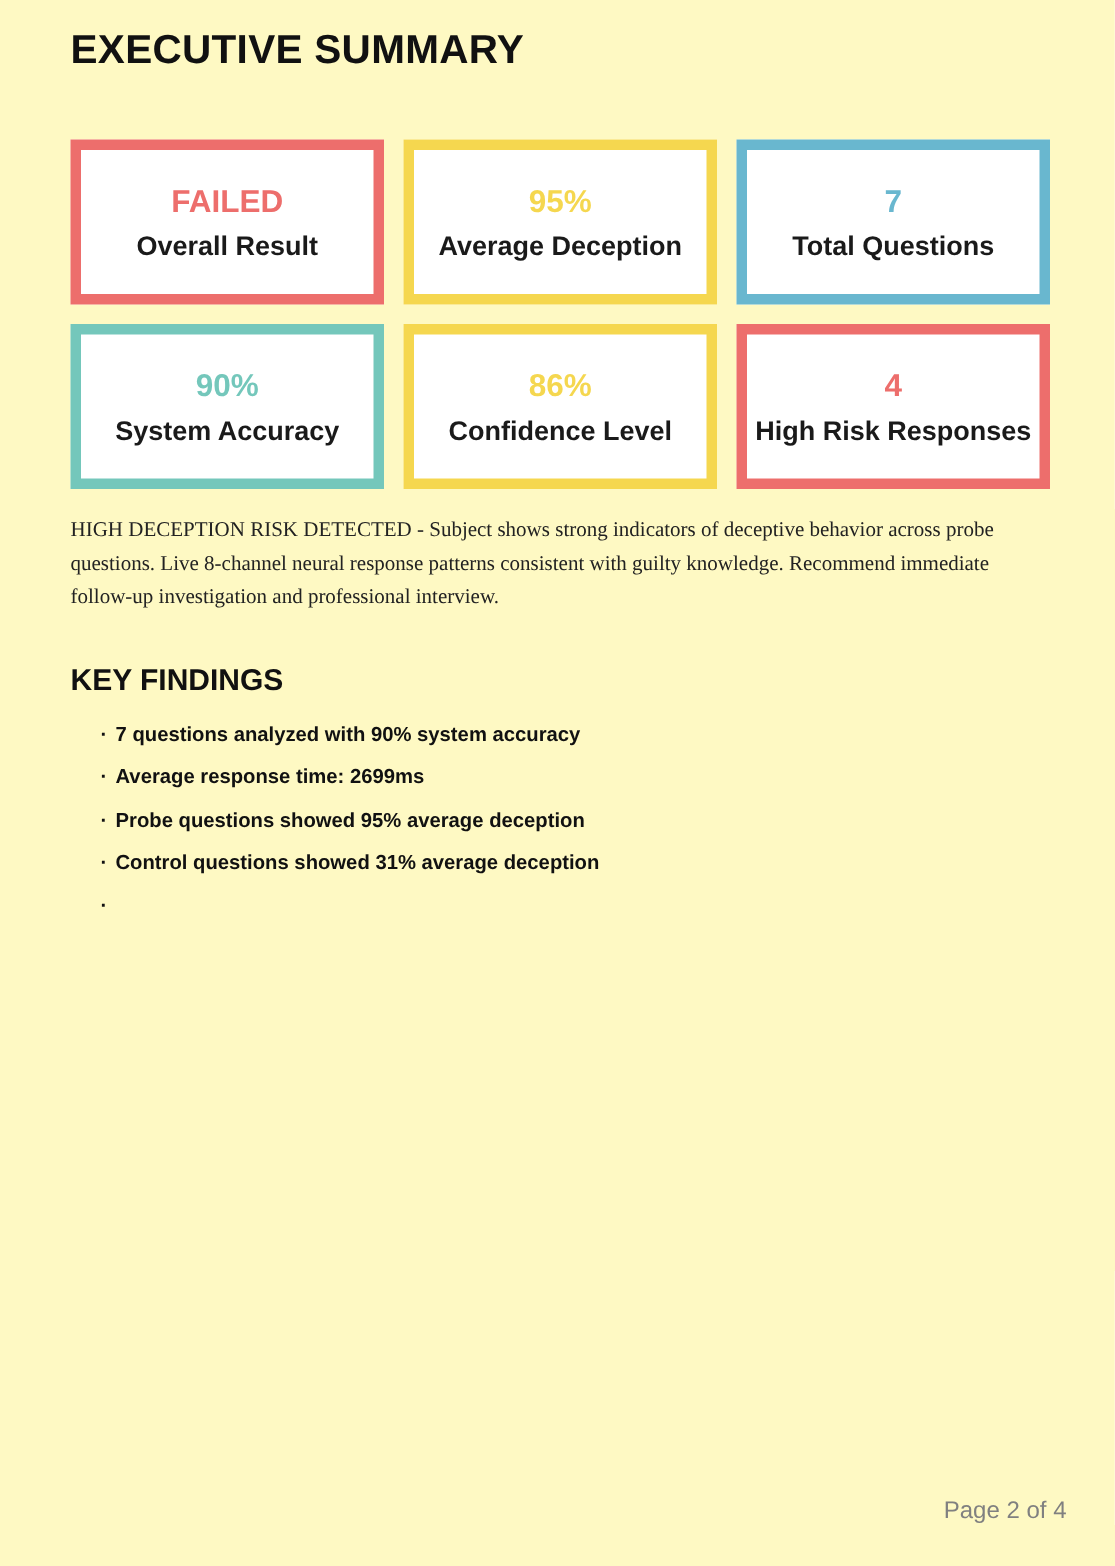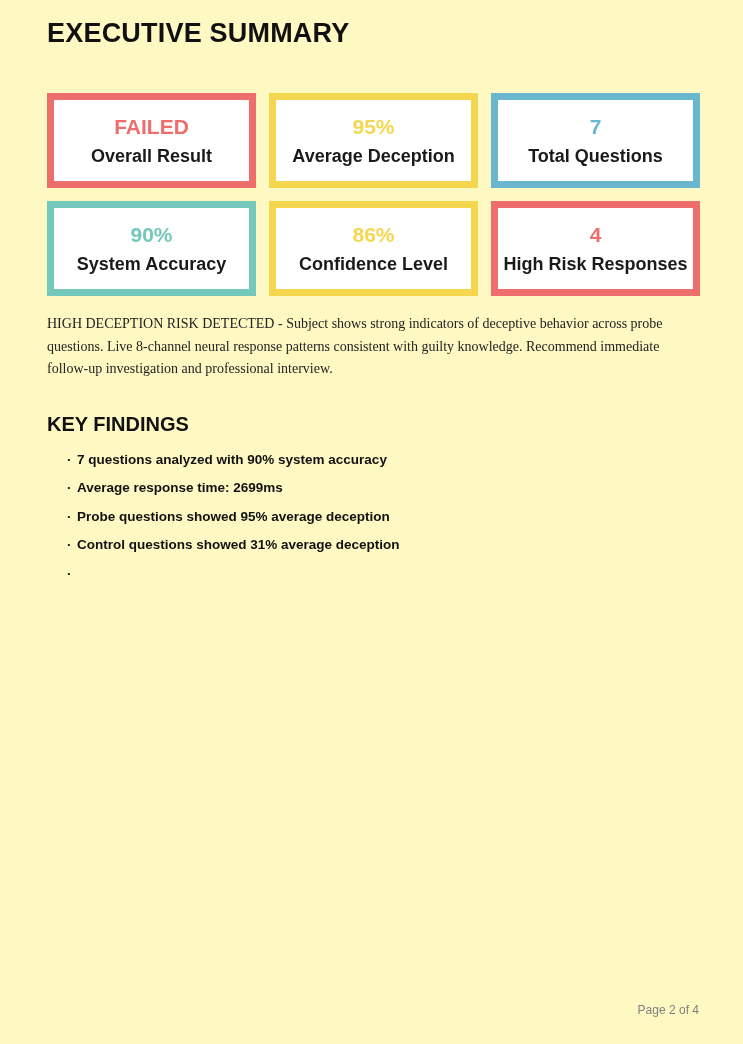--- a/index.html
+++ b/index.html
@@ -31,7 +31,7 @@
   }
   .card {
     box-sizing: border-box;
-    height: 95px;
+    height: 110px;
     border: 7px solid #ccc; 
     background: #ffffff;
     display: flex;

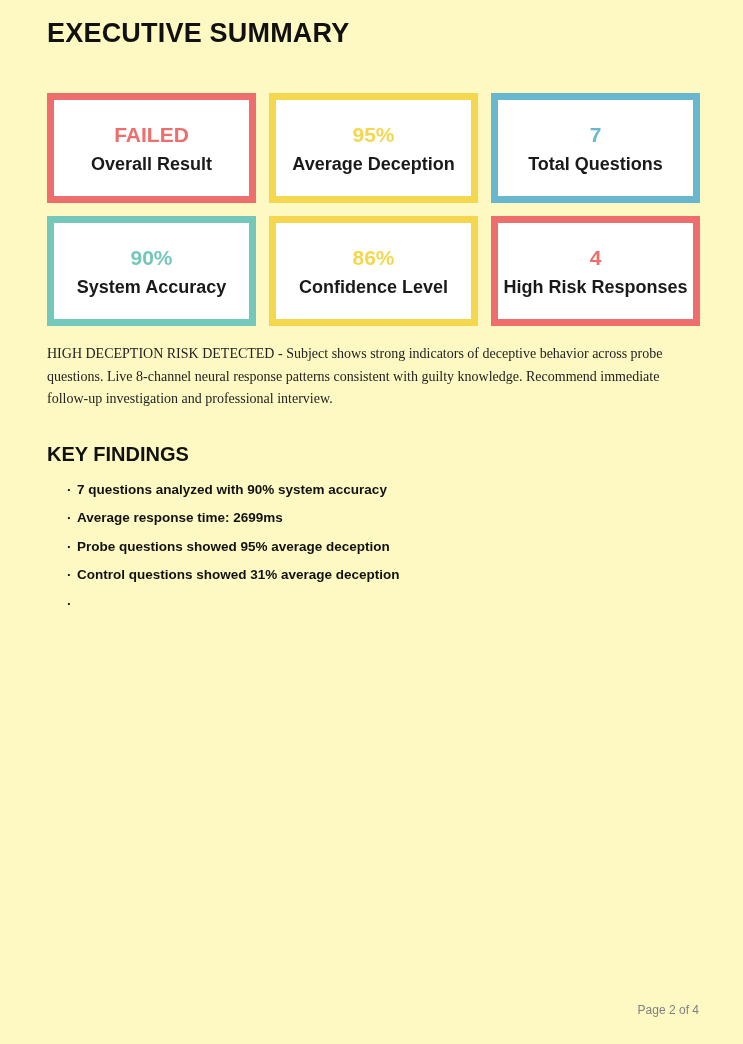--- a/index.html
+++ b/index.html
@@ -88,9 +88,9 @@
 
   .page-num {
     position: absolute;
-    right: 44px;
+    right: 32px;
     bottom: 27px;
-    font-size: 12px;
+    font-size: 16px;
     color: #808080;
   }
 </style>

